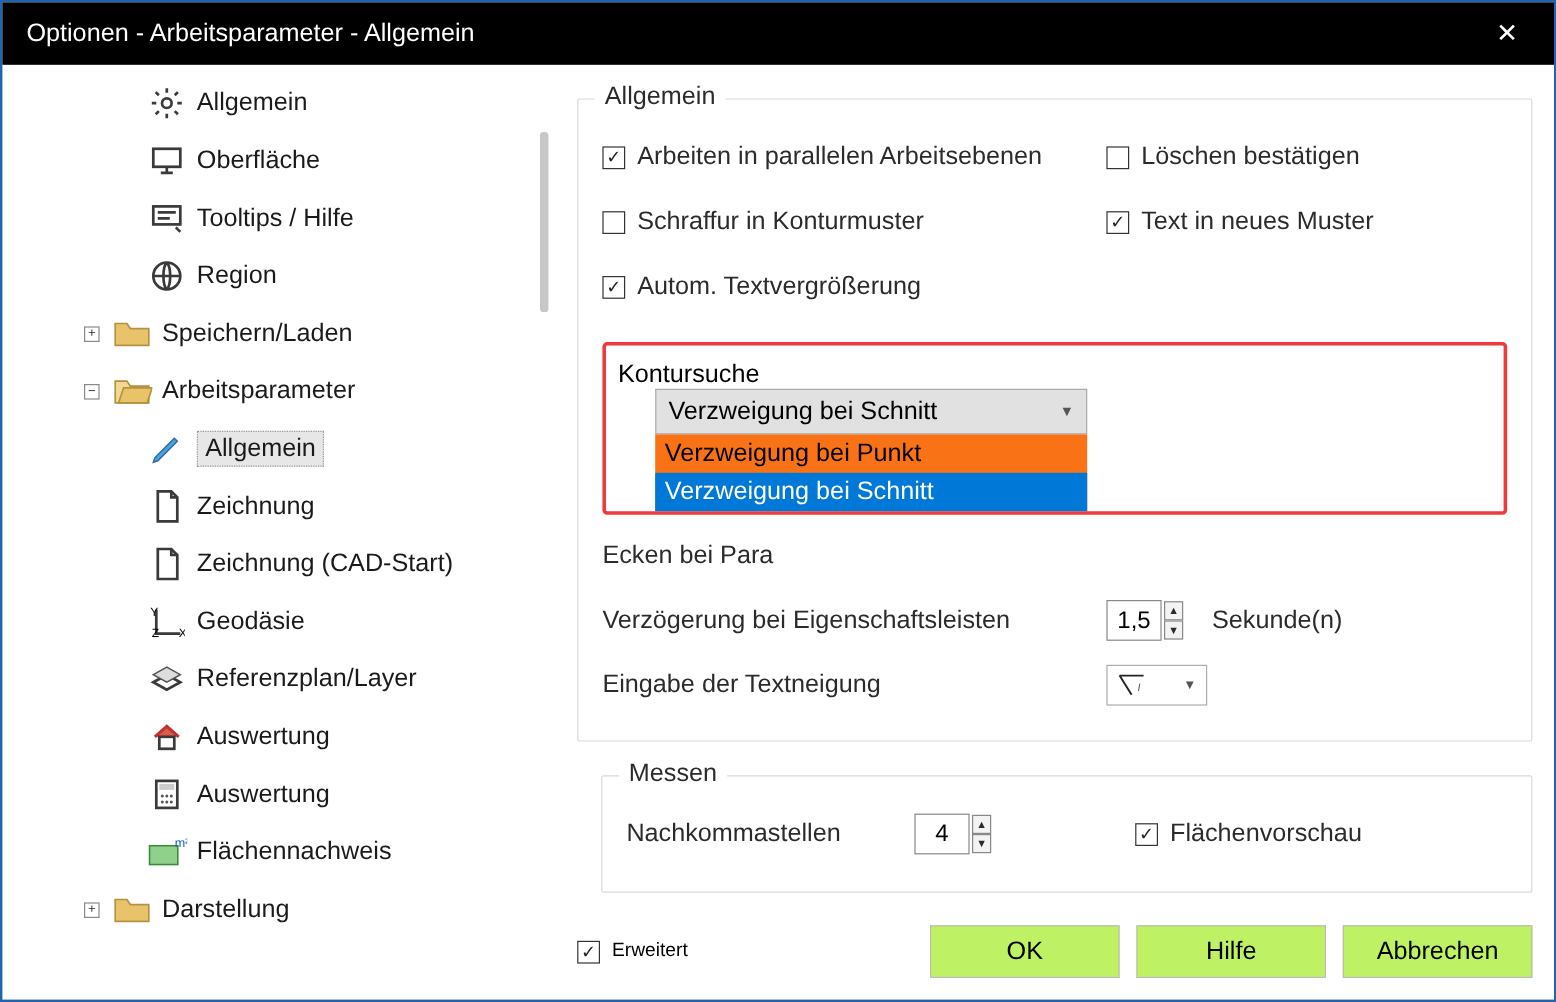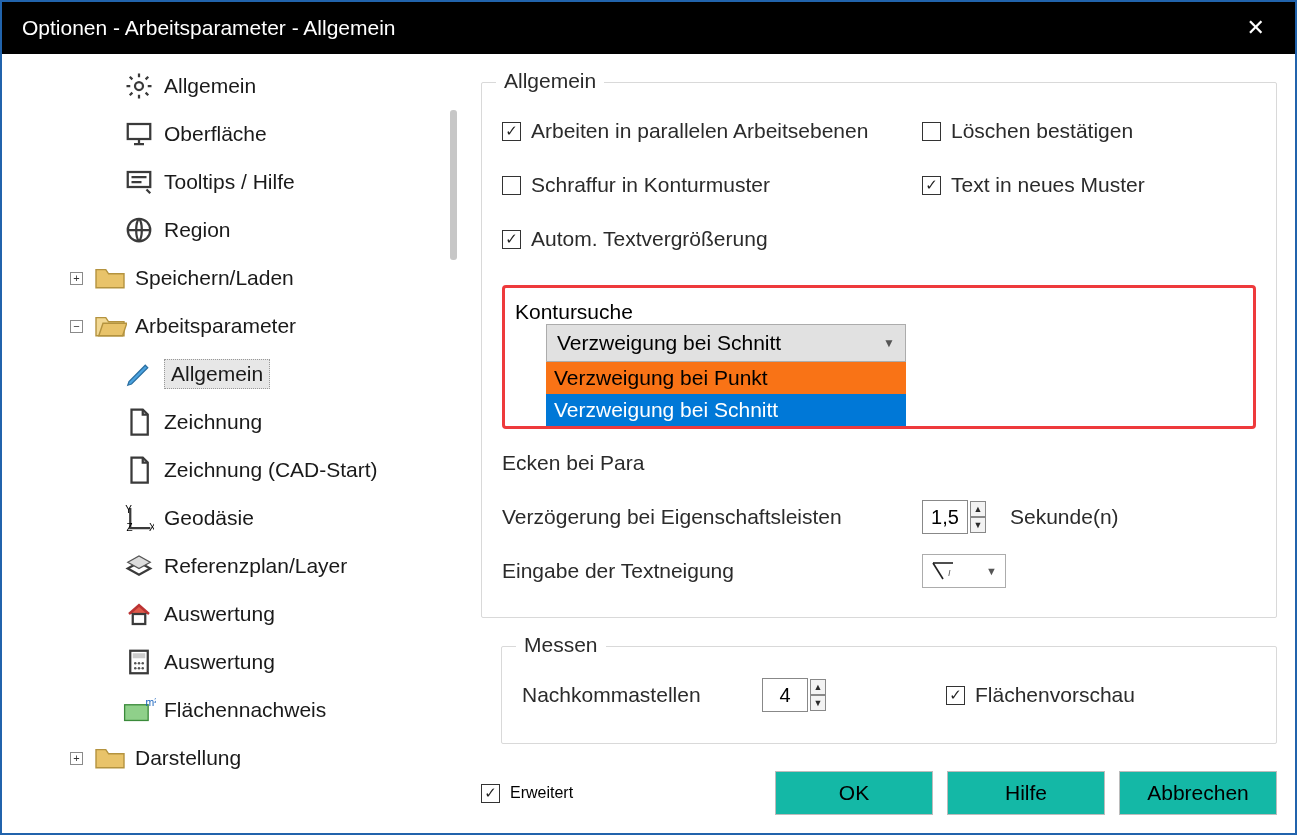--- a/index.html
+++ b/index.html
@@ -42,7 +42,7 @@
   .slant-dd { width: 84px; height: 34px; border:1px solid #acacac; display:flex; align-items:center; justify-content:space-between; padding:0 8px; font-size:18px; background:#fff; cursor:pointer;}
   .footer { margin-top: auto; display:flex; align-items:center; padding: 18px 0 18px 0; gap: 14px; }
   .footer .spacer { flex:1; }
-  .btn { width: 158px; height: 44px; border:1px solid #bcbcbc; background:#14b8a6; font-size:21px; cursor:pointer; }
+  .btn { width: 158px; height: 44px; border:1px solid #bcbcbc; background:#bef264; font-size:21px; cursor:pointer; }
   svg { display:block; }
 </style>
 </head>

